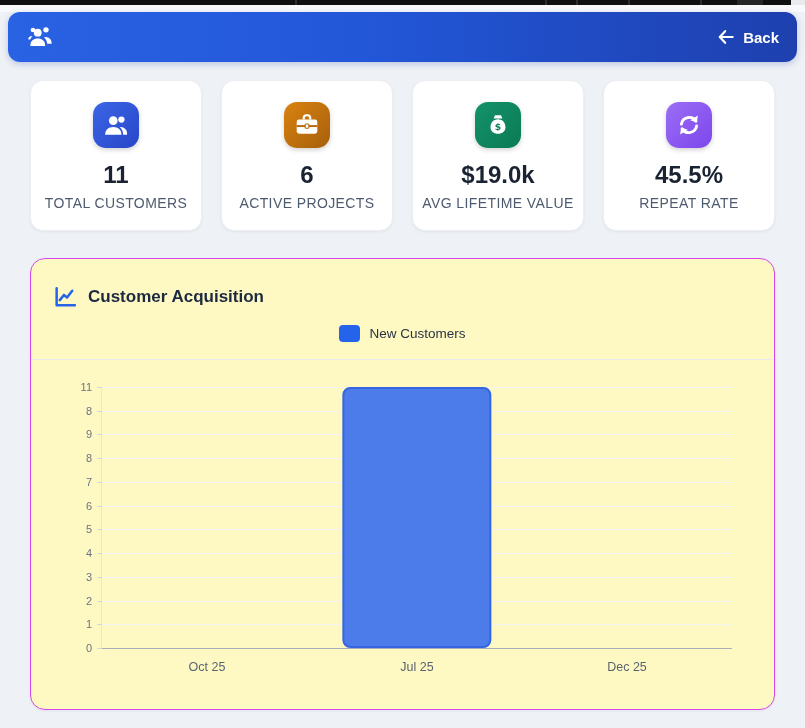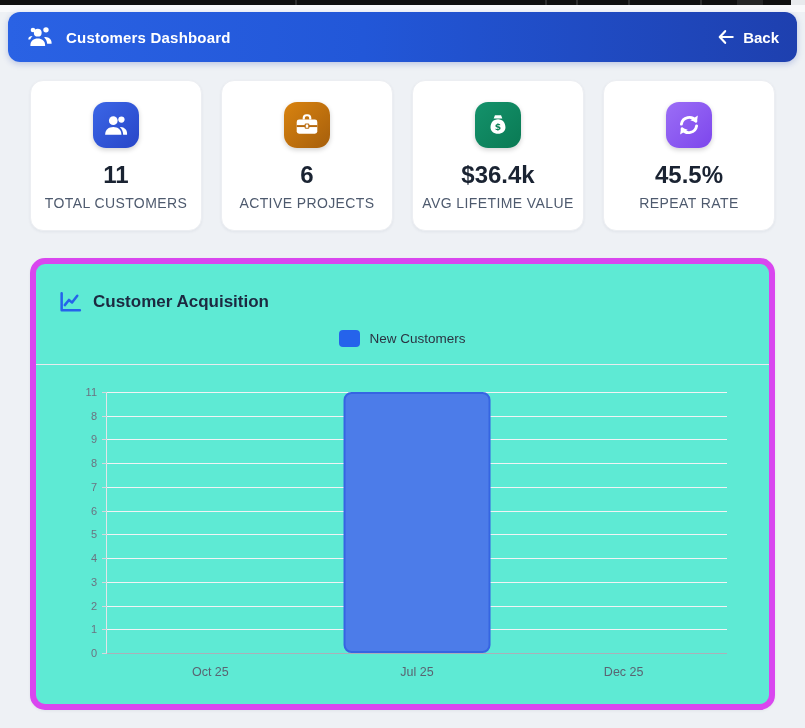--- a/index.html
+++ b/index.html
@@ -175,7 +175,6 @@
       <path d="M1 11.9c.9-.5 2-.8 3.2-.9-1 .9-1.8 2-2.2 3.4H.3v-.4c0-.8.2-1.5.7-2.1z"></path>
     </svg>
   </span>
-  <h1 class="hdr-title">Customers Dashboard</h1>
   <button class="back-btn">
     <span style="display:flex">
       <svg width="20" height="20" viewBox="0 0 24 24" fill="none" stroke="#ffffff" stroke-width="2.6" stroke-linecap="round" stroke-linejoin="round">

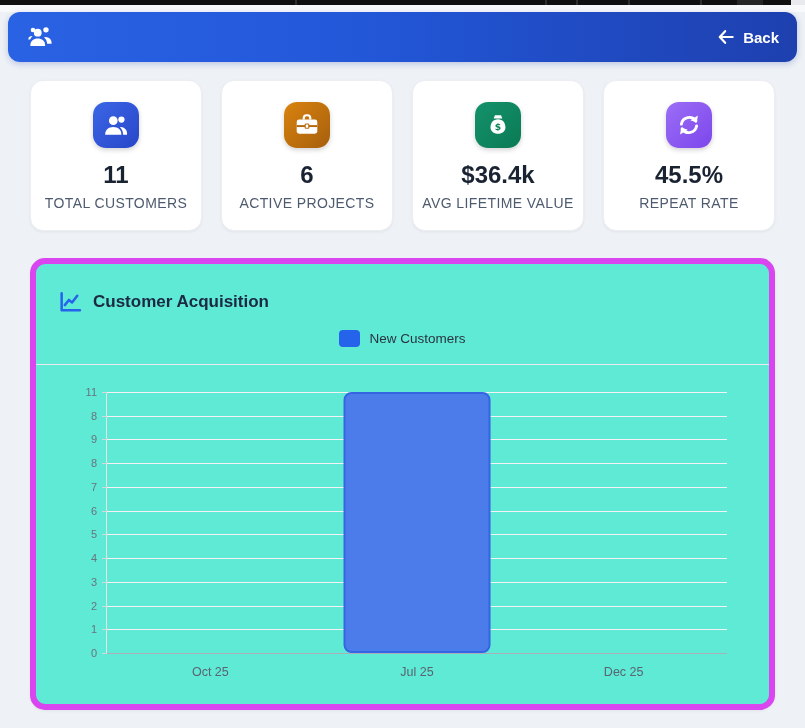--- a/index.html
+++ b/index.html
@@ -222,7 +222,7 @@
         <text x="12" y="16.3" text-anchor="middle" font-family="DejaVu Sans, sans-serif" font-size="8.5" font-weight="bold" fill="#0d8258">$</text>
       </svg>
     </div>
-    <div class="stat-value">$36.4k</div>
+    <div class="stat-value">$19.0k</div>
     <div class="stat-label">Avg Lifetime Value</div>
   </div>
 

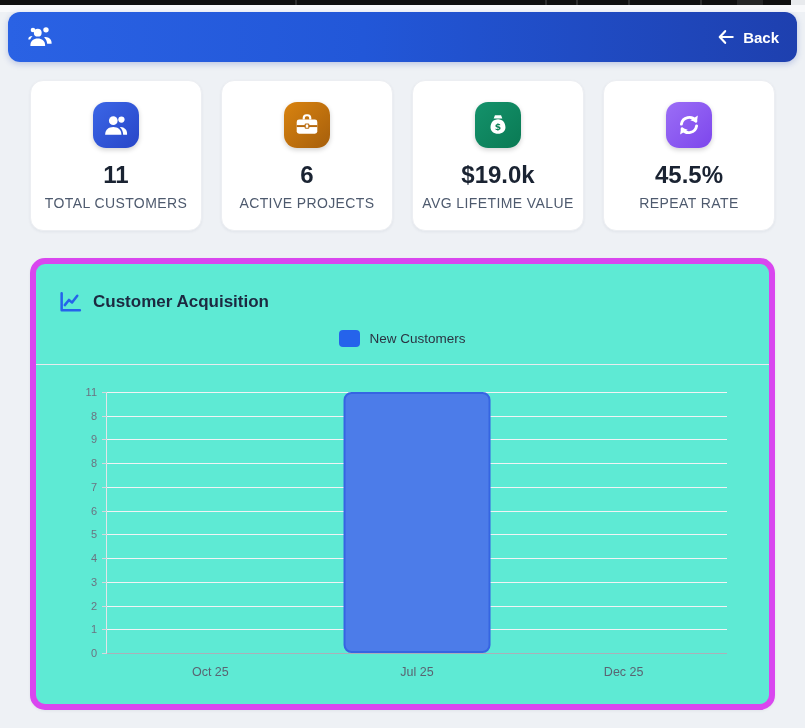--- a/index.html
+++ b/index.html
@@ -75,9 +75,9 @@
   
   .chart-card {
     margin: 27px 30px 0 30px;
-    background: #5eead4;
+    background: #fef9c3;
     border-radius: 15px;
-    border: 6px solid #d946ef;
+    border: 1px solid #d946ef;
     box-shadow: 0 1px 3px rgba(20,30,60,.06);
     padding: 25px 22px 24px 22px;
     height: 452px;

